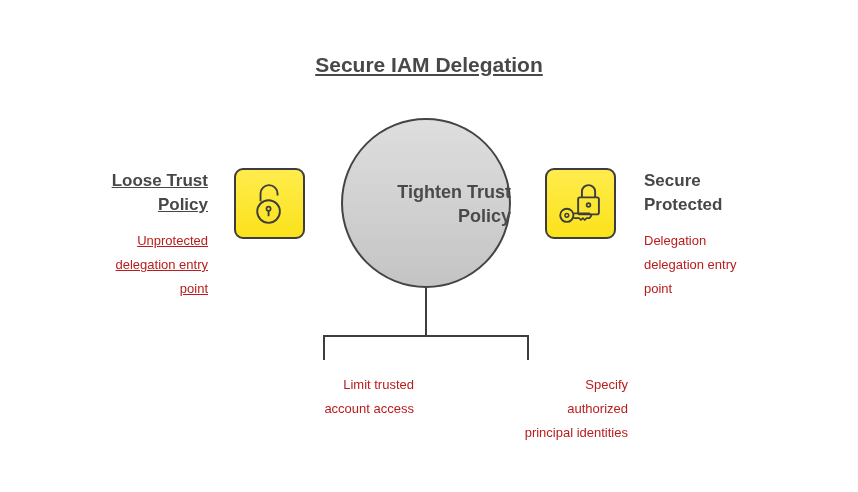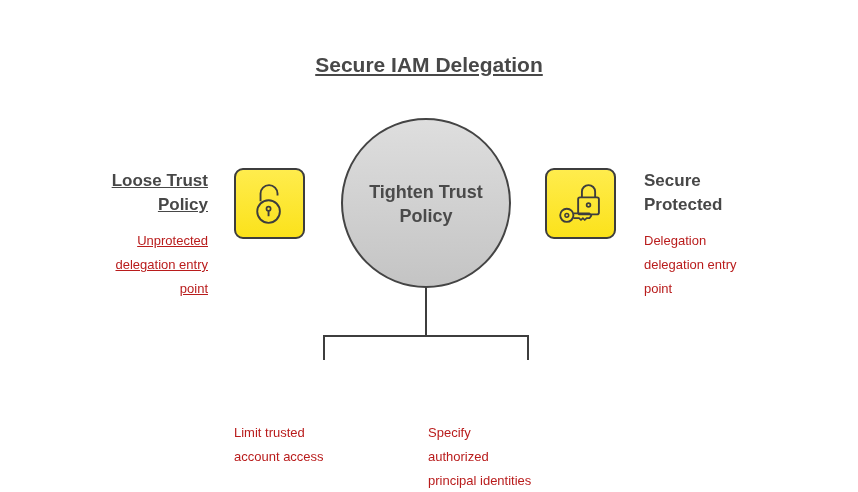--- a/index.html
+++ b/index.html
@@ -18,7 +18,7 @@
   .circle { position: absolute; left: 341px; top: 118px; width: 170px; height: 170px; border-radius: 50%;
             border: 2px solid #444; box-sizing: border-box;
             background: linear-gradient(#dedede, #c4c4c4); }
-  .circle-text { position: absolute; left: 341px; top: 180px; width: 170px; text-align: center;
+  .circle-text { position: absolute; left: 341px; top: 180px; width: 170px; text-align: right;
                  font-weight: bold; font-size: 18px; line-height: 24px; color: #4a4a4a; }
   .connectors { position: absolute; left: 0; top: 0; }
 </style>

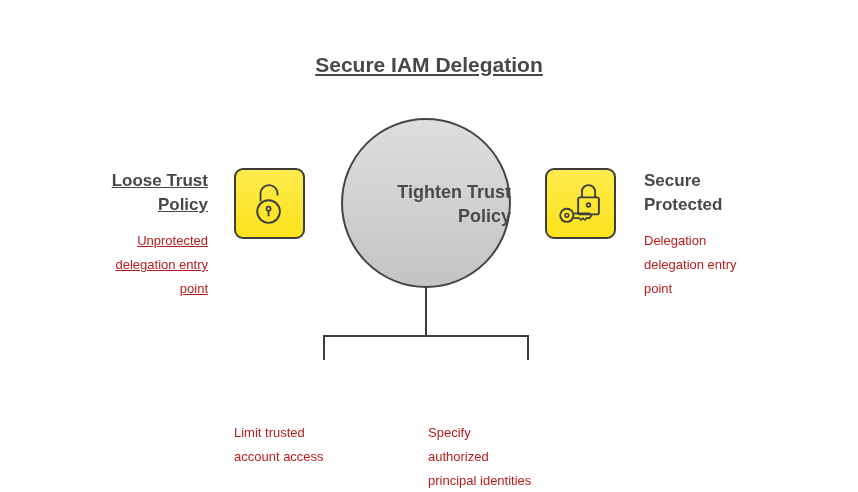--- a/index.html
+++ b/index.html
@@ -11,7 +11,7 @@
   .label-desc { position: absolute; font-size: 13px; line-height: 24px; color: #b91c1c; }
   .right-align { text-align: right; text-decoration: underline; }
   .left-align { text-align: left; }
-  .center-align { text-align: left; margin-top: 48px; }
+  .center-align { text-align: right; }
   .icon-box { position: absolute; width: 71px; height: 71px; border: 2px solid #3d3d3d; border-radius: 9px;
               background: linear-gradient(#ffec4d, #fbe21b); box-sizing: border-box; }
   .icon-box svg { position: absolute; left: 0; top: 0; width: 100%; height: 100%; }

